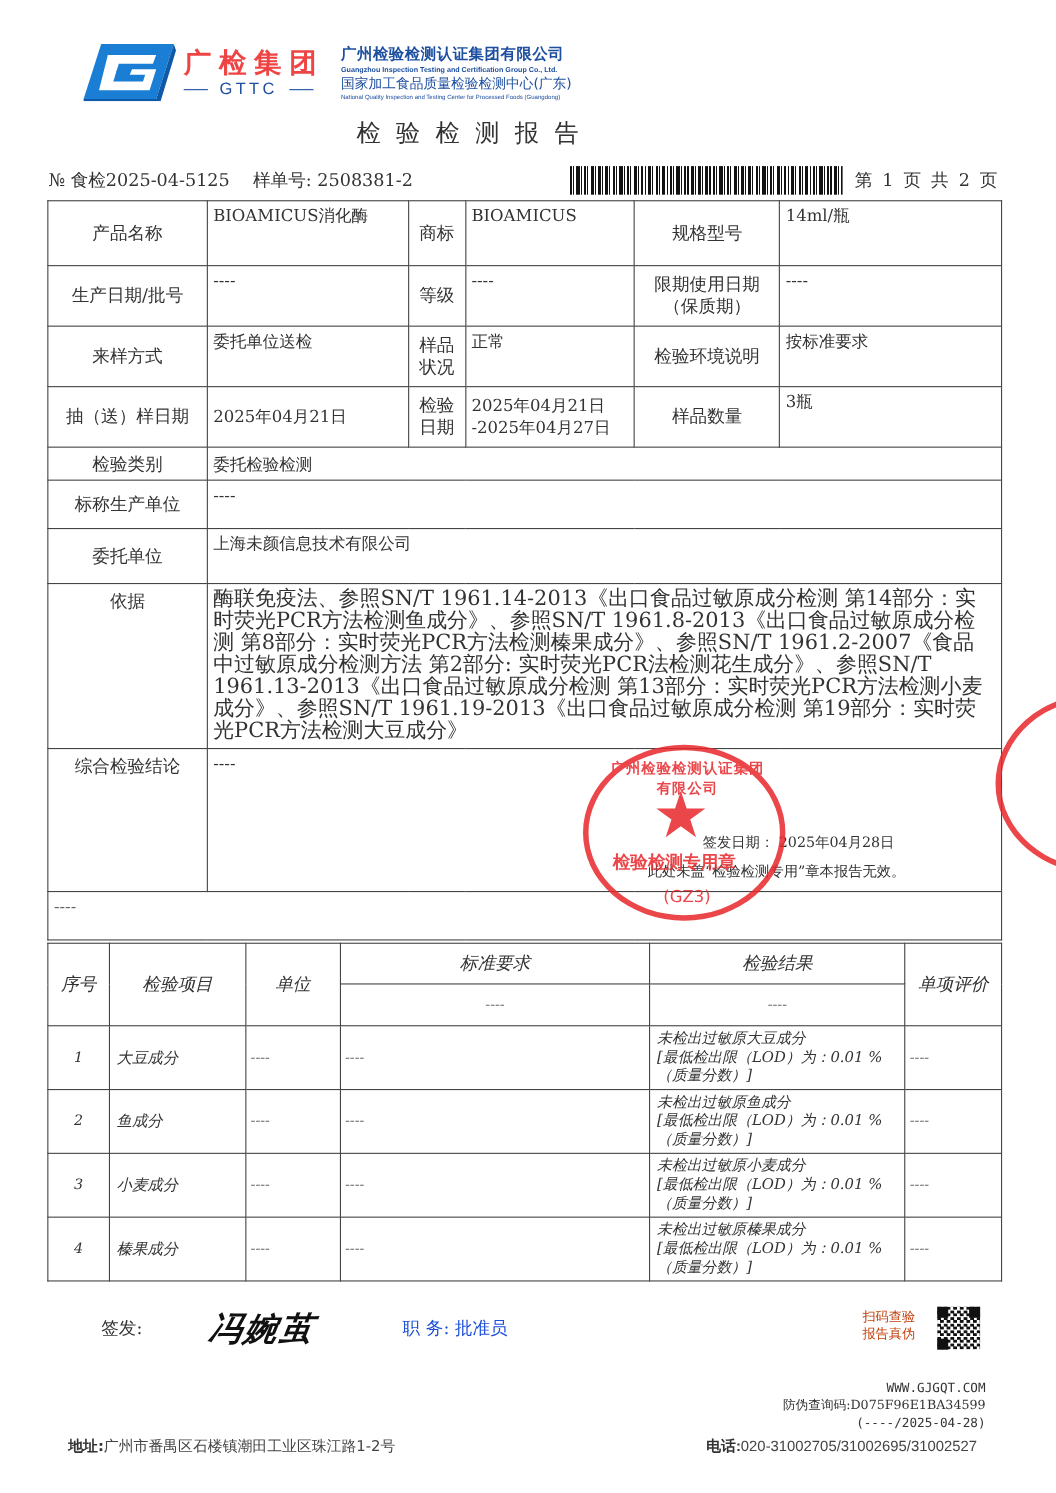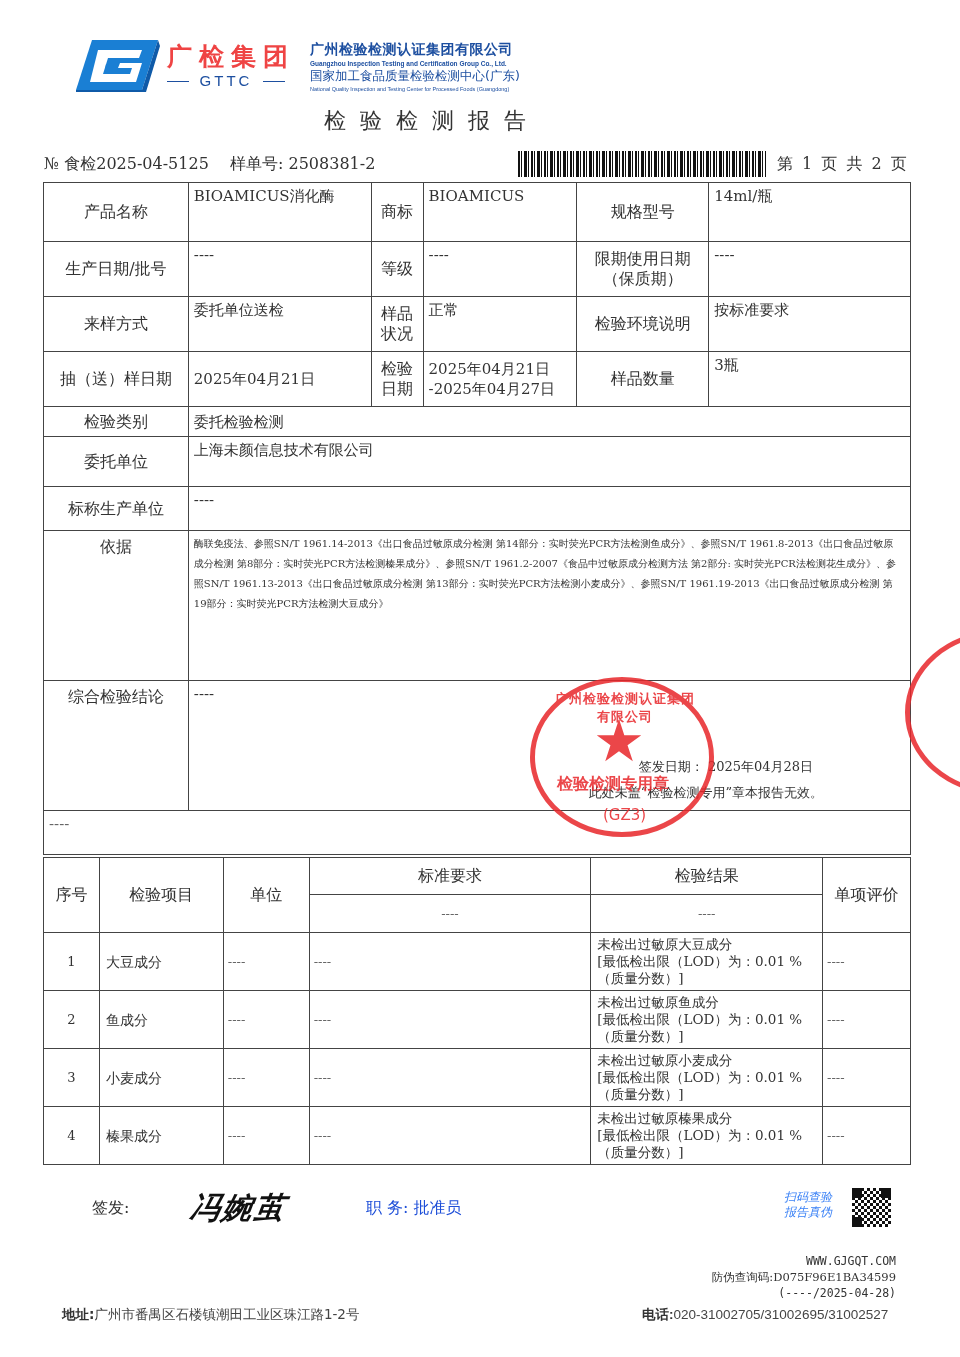--- a/index.html
+++ b/index.html
@@ -141,13 +141,13 @@
     <td class="lbl">检验类别</td>
     <td class="val" colspan="5" style="vertical-align:middle">委托检验检测</td>
   </tr>
+  <tr style="height:44px">
+    <td class="lbl">标称生产单位</td>
+    <td class="val" colspan="5">----</td>
+  </tr>
   <tr style="height:50px">
     <td class="lbl">委托单位</td>
     <td class="val" colspan="5">上海未颜信息技术有限公司</td>
-  </tr>
-  <tr style="height:44px">
-    <td class="lbl">标称生产单位</td>
-    <td class="val" colspan="5">----</td>
   </tr>
   <tr style="height:150px">
     <td class="lbl top">依据</td>

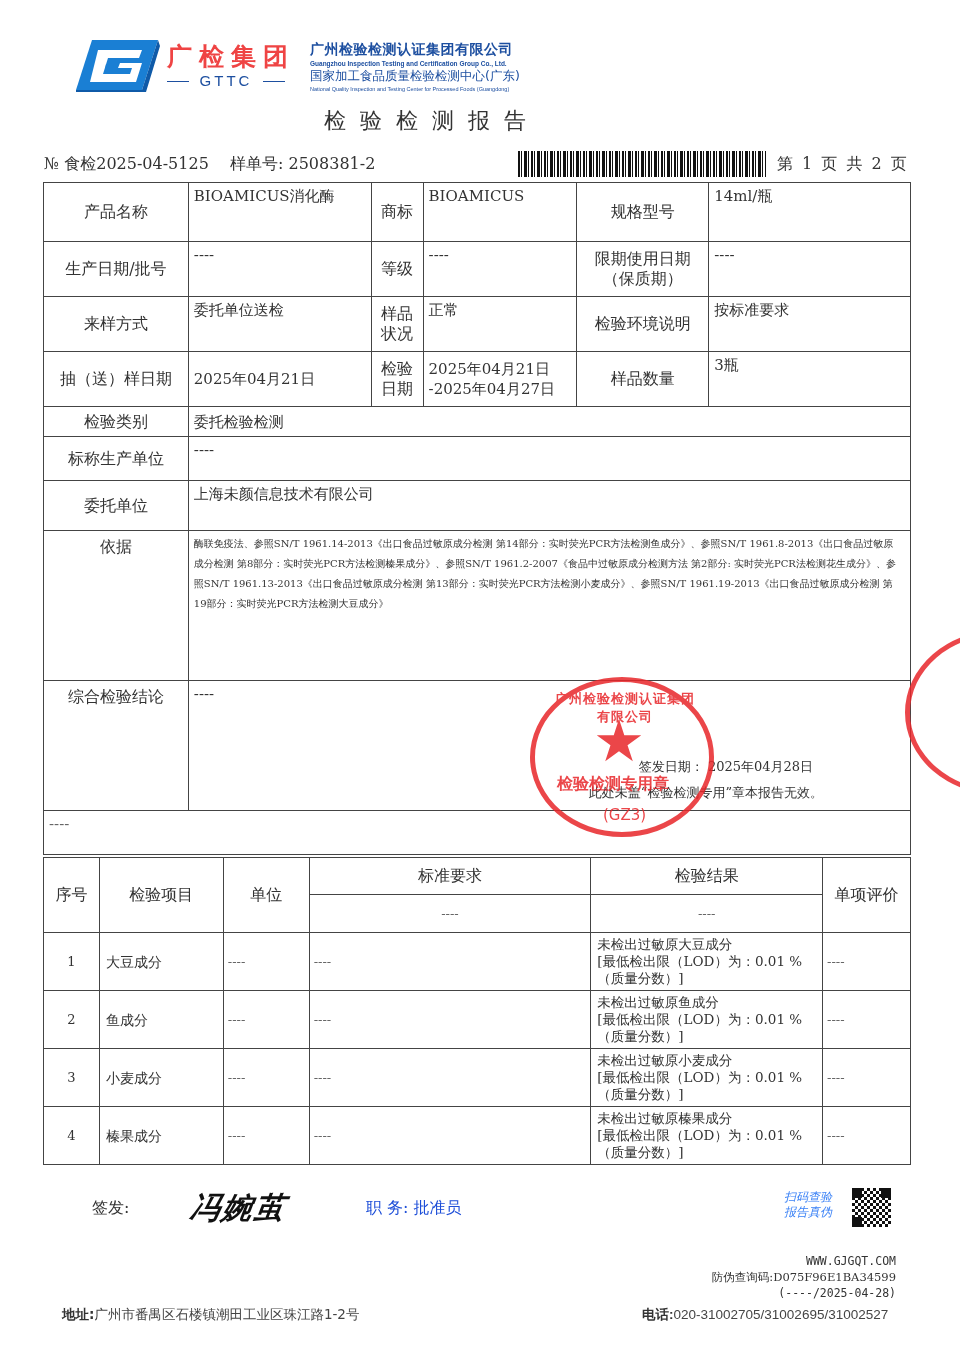--- a/index.html
+++ b/index.html
@@ -34,7 +34,7 @@
   td.lbl.top { vertical-align: top !important; padding-top: 6px; }
   td.val { font-size: 15px; }
 
-  .basis { font-size: 10px; line-height: 20.5px; padding-right: 8px !important; }
+  .basis { font-size: 19px; line-height: 20.5px; padding-right: 8px !important; }
 
   .conclusion-cell { position: relative; }
   .issue-date { position: absolute; left: 450px; top: 76px; font-size: 13px; white-space: nowrap; }

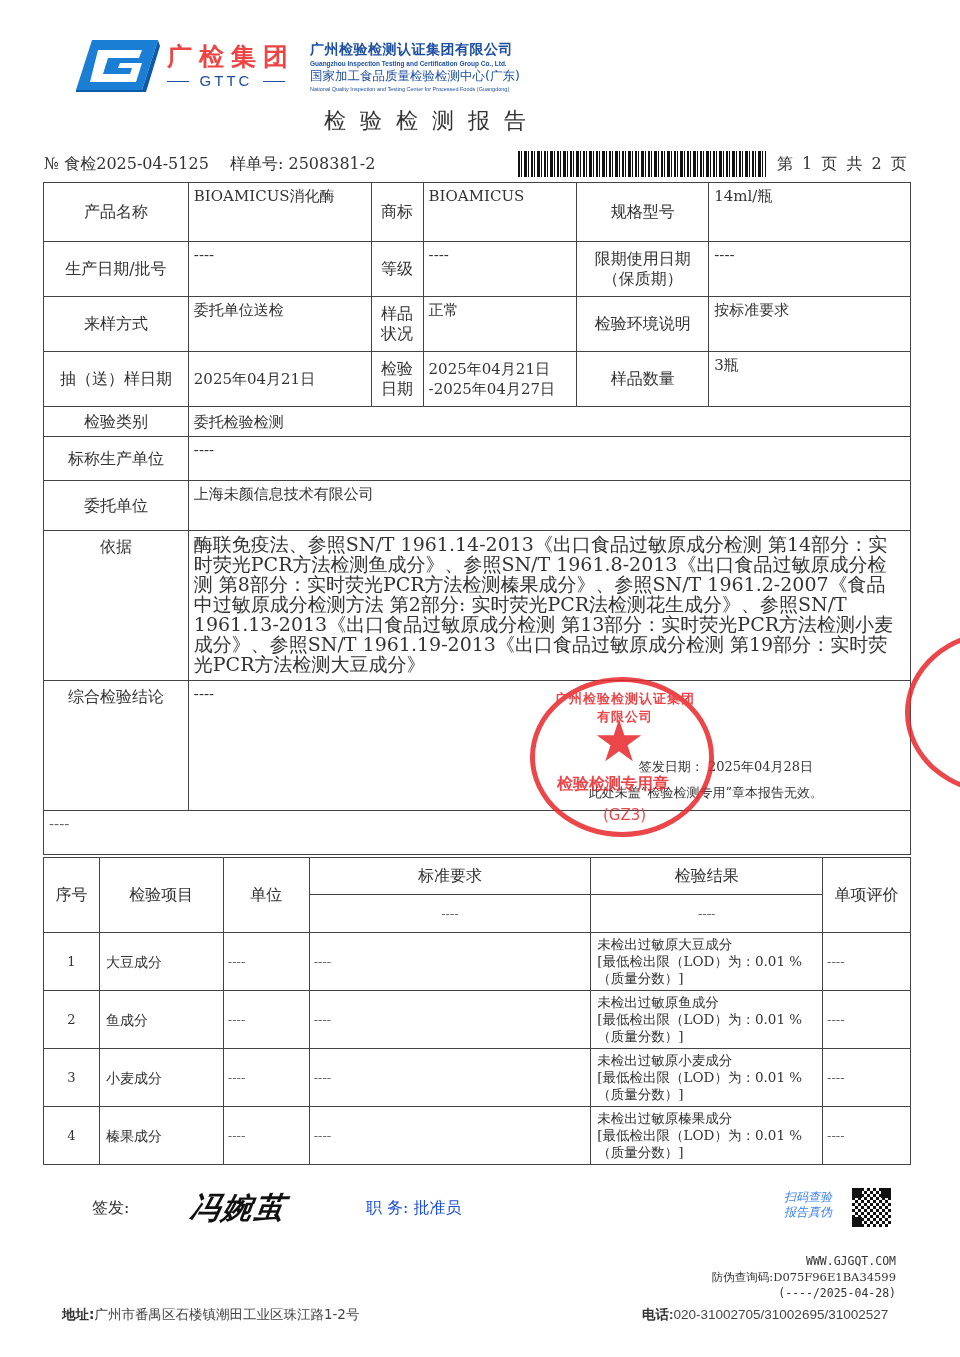--- a/index.html
+++ b/index.html
@@ -41,7 +41,7 @@
   .stamp-note { position: absolute; left: 400px; top: 102px; font-size: 13px; white-space: nowrap; }
 
   table.results { position: absolute; left: 43px; top: 857px; width: 868px; border-collapse: collapse; font-size: 16px; color: #333; }
-  table.results td { border: 1.5px solid #444; text-align: center; vertical-align: middle; line-height: 18px; }
+  table.results td { border: 1.5px solid #444; text-align: center; vertical-align: middle; line-height: 18px; font-style: italic; }
   table.results td.item { text-align: left; padding-left: 6px; font-size: 14px; }
   table.results td.dash { text-align: left; padding-left: 4px; font-size: 13px; color: #666; }
   table.results td.result { text-align: left; padding: 2px 6px; font-size: 13.5px; line-height: 17px; }

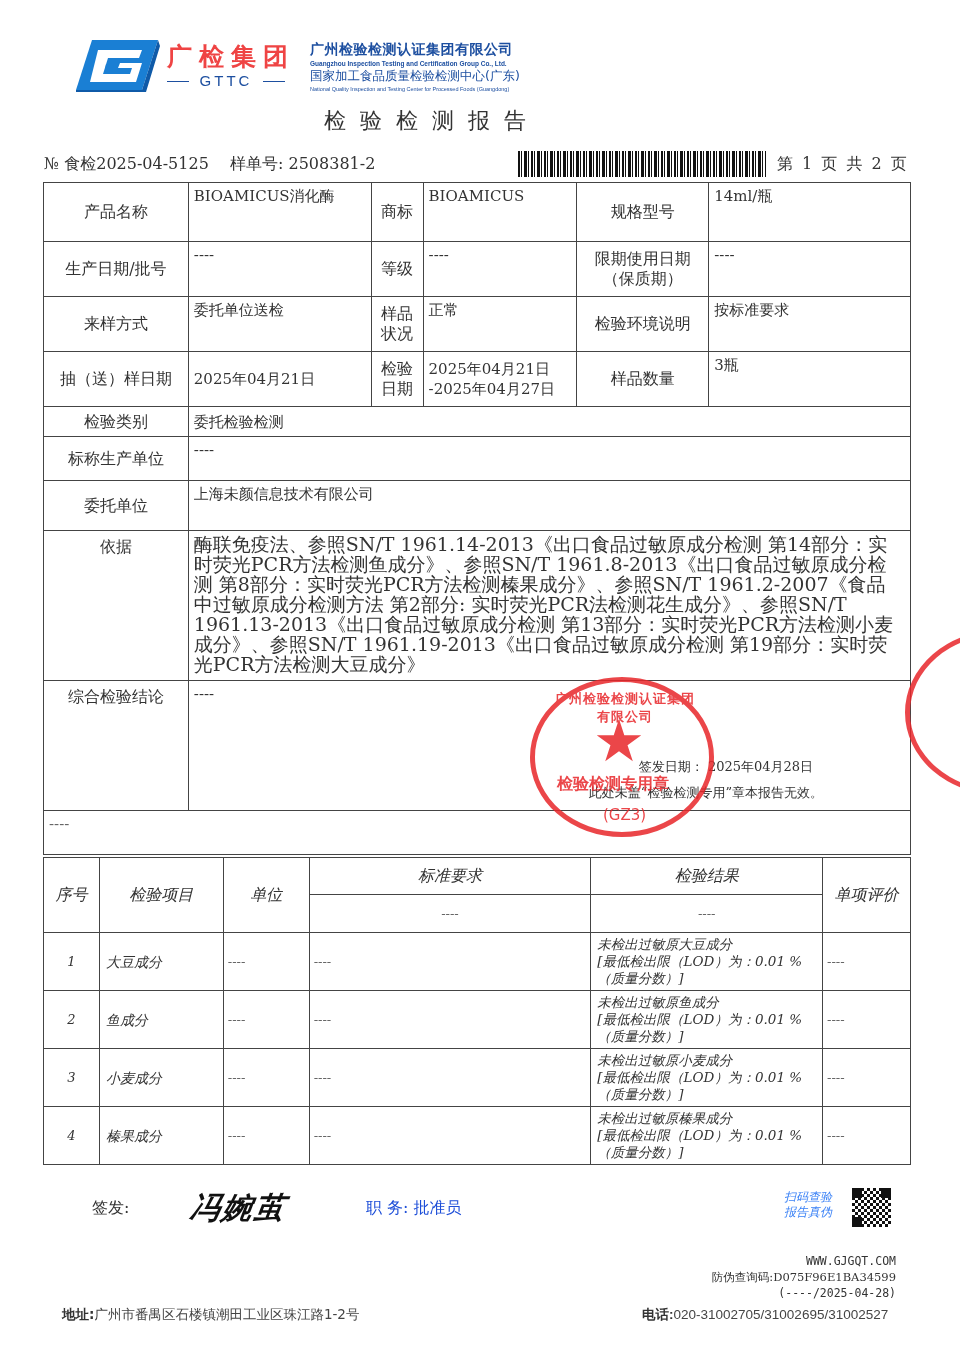--- a/index.html
+++ b/index.html
@@ -58,7 +58,7 @@
   .sign-lbl { position: absolute; left: 92px; top: 1198px; font-size: 16px; color: #333; }
   .signature { position: absolute; left: 190px; top: 1188px; font-size: 30px; font-family: "DejaVu Serif", serif; font-style: italic; font-weight: bold; color: #111; transform: skewX(-8deg); letter-spacing: 2px; }
   .position { position: absolute; left: 366px; top: 1198px; font-size: 16px; color: #1d4ed8; }
-  .qr-lbl { position: absolute; left: 784px; top: 1190px; font-size: 12px; line-height: 15px; color: #3b82f6; font-style: italic; }
+  .qr-lbl { position: absolute; left: 784px; top: 1190px; font-size: 12px; line-height: 15px; color: #c2410c; }
   .qr { position: absolute; left: 852px; top: 1188px; width: 39px; height: 39px;
     background:
       linear-gradient(#111,#111) 0 0/10px 10px no-repeat,

